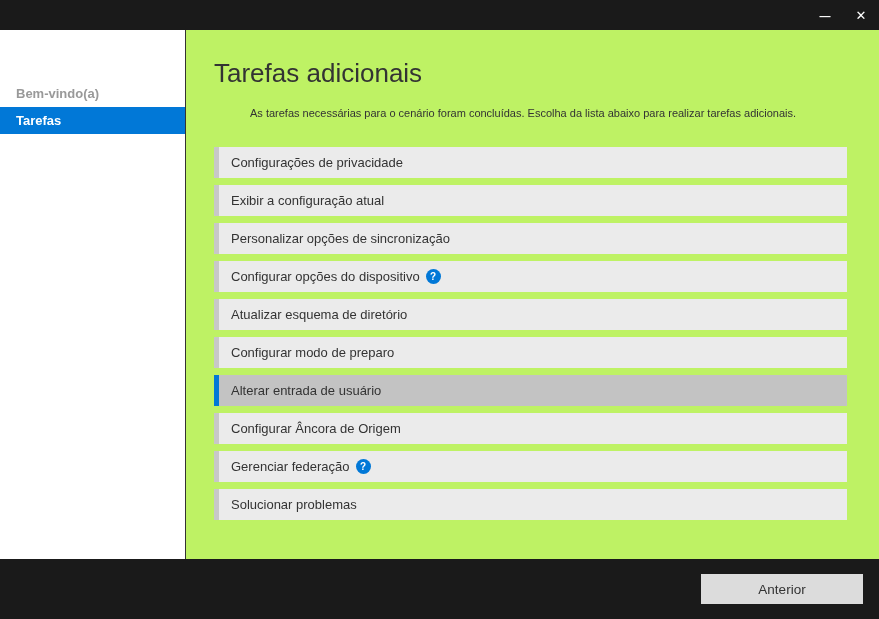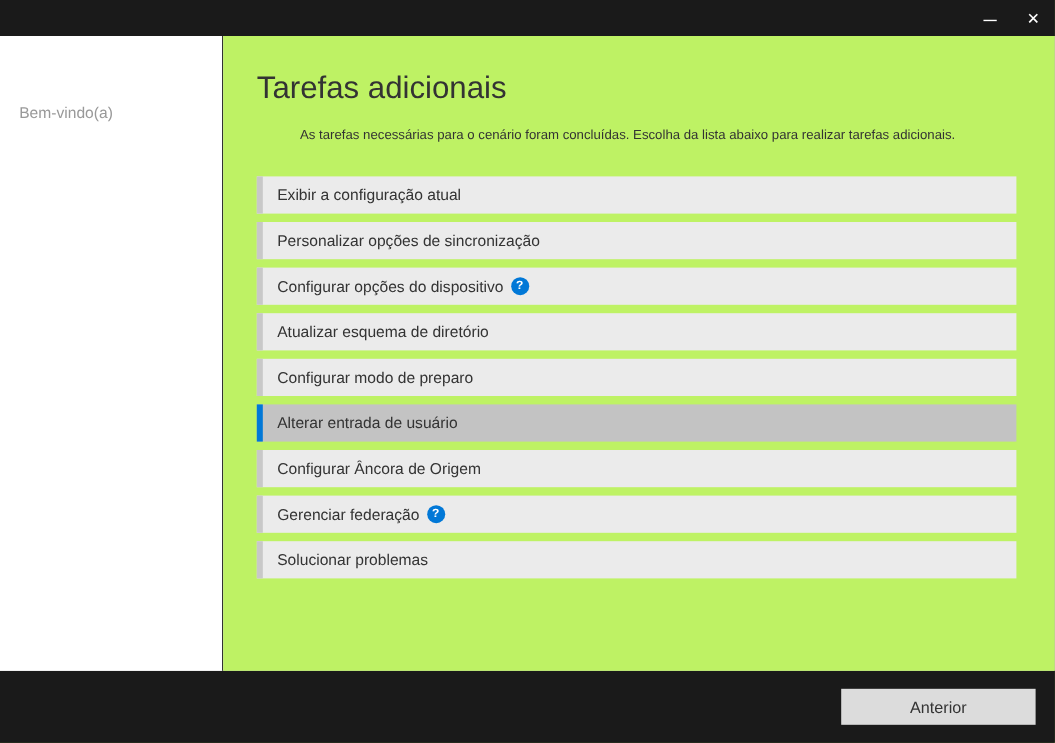--- a/index.html
+++ b/index.html
@@ -59,6 +59,7 @@
       font-size: 13px;
       color: #999;
       cursor: pointer;
+      font-weight: bold;
     }
     .sidebar-item.active {
       background: #0178d7;

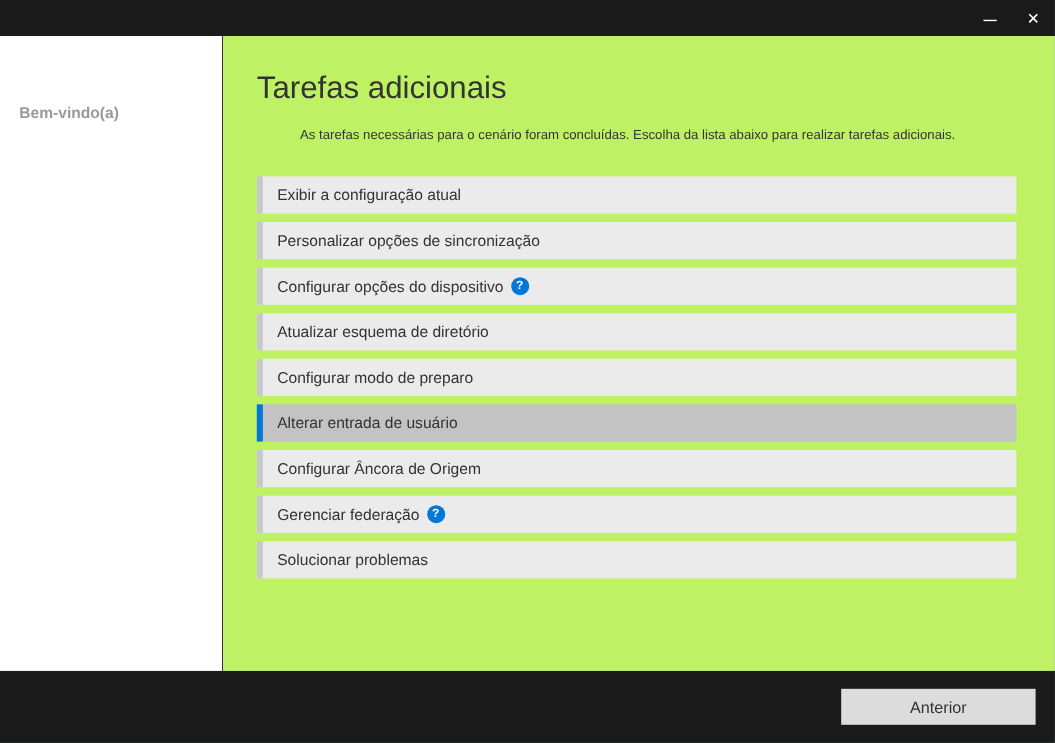--- a/index.html
+++ b/index.html
@@ -165,6 +165,9 @@
     <div class="sidebar-item">
       <span>Bem-vindo(a)</span>
     </div>
+    <div class="sidebar-item active">
+      <span>Tarefas</span>
+    </div>
   </div>
 
   <div class="main">

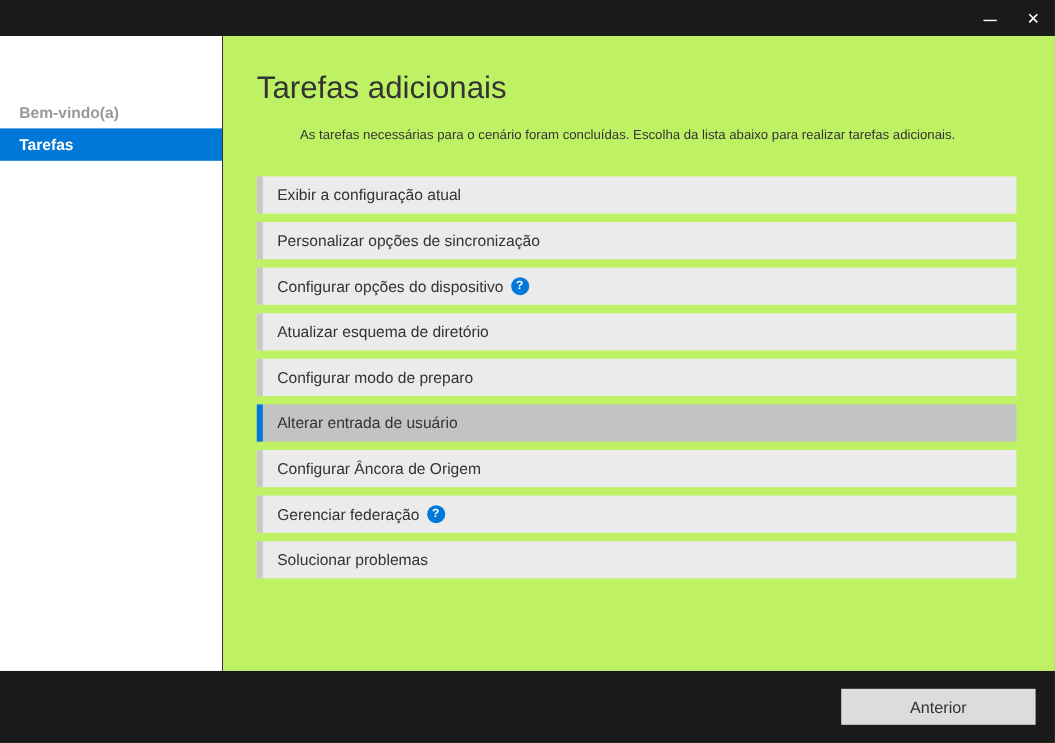--- a/index.html
+++ b/index.html
@@ -176,6 +176,9 @@
 
     <div class="task-list">
       <div class="task-item">
+        <span class="tlabel">Configurações de privacidade</span>
+      </div>
+      <div class="task-item">
         <span class="tlabel">Exibir a configuração atual</span>
       </div>
       <div class="task-item">

